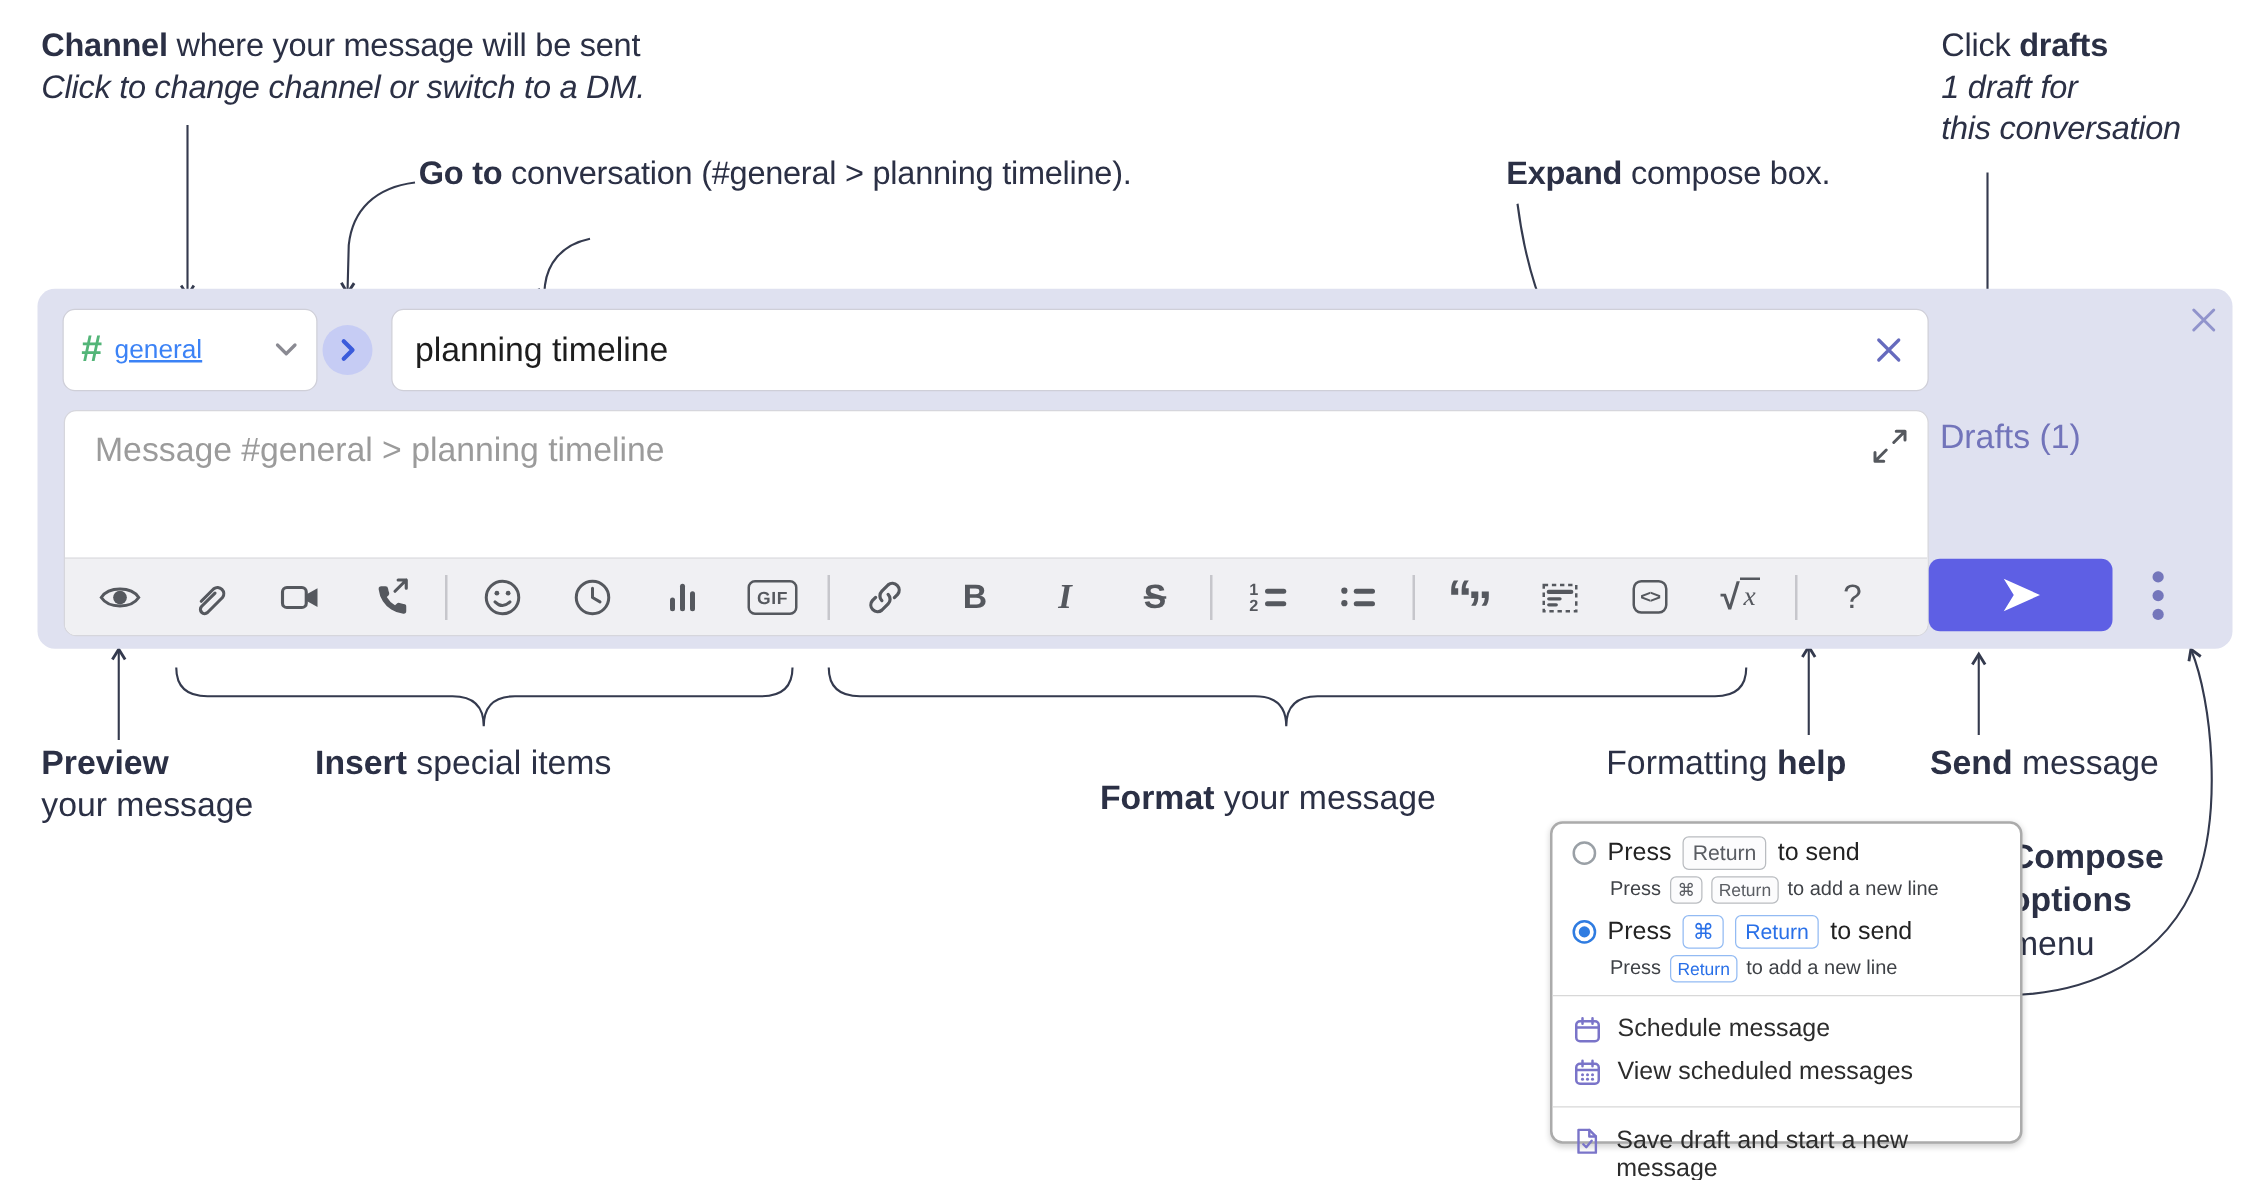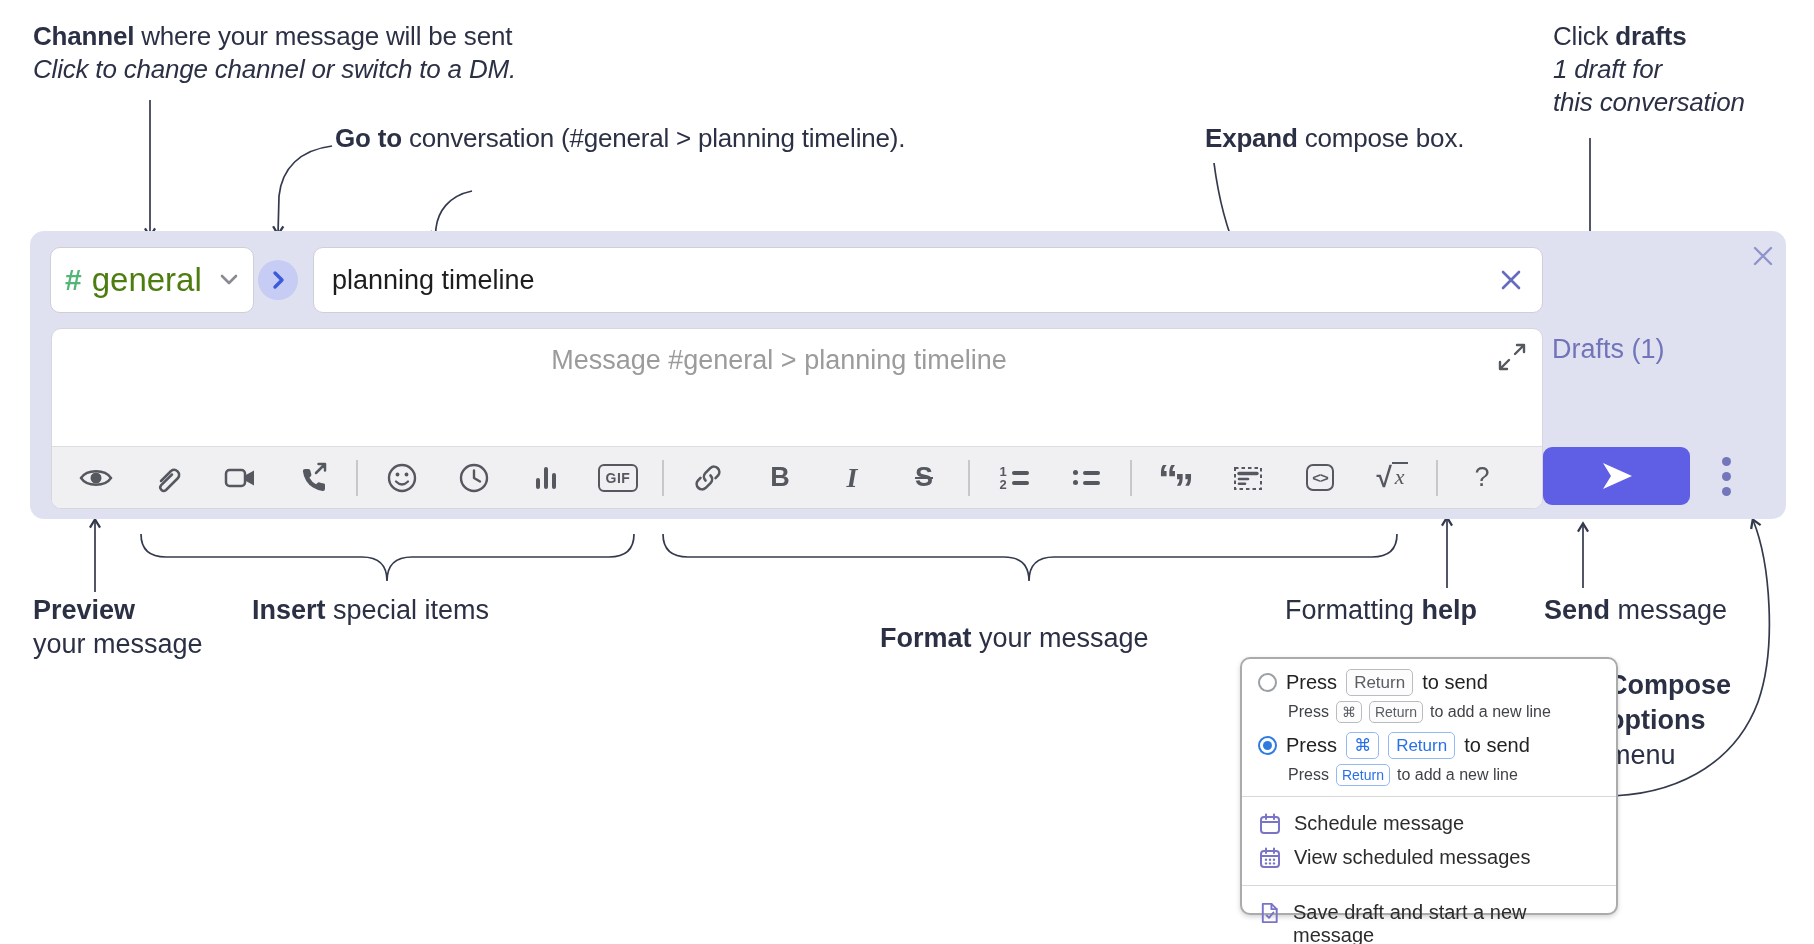--- a/index.html
+++ b/index.html
@@ -18,7 +18,7 @@
                border:1px solid #cfcfd8;border-radius:10px;display:flex;align-items:center;
                gap:10px;padding:0 14px;box-sizing:border-box;cursor:pointer;}
   .hash{color:#53b578;font-weight:700;font-size:30px;}
-  .chname{font-size:33px;color:#4d7c0f;}
+  .chname{font-size:21px;color:#3b82f6;text-decoration:underline;}
   .goto-btn{position:absolute;left:228px;top:29px;width:40px;height:40px;border-radius:50%;
             background:#c6ccf4;display:flex;align-items:center;justify-content:center;cursor:pointer;}
   .topic-wrap{position:absolute;left:283px;top:16px;width:1230px;height:66px;background:#fff;

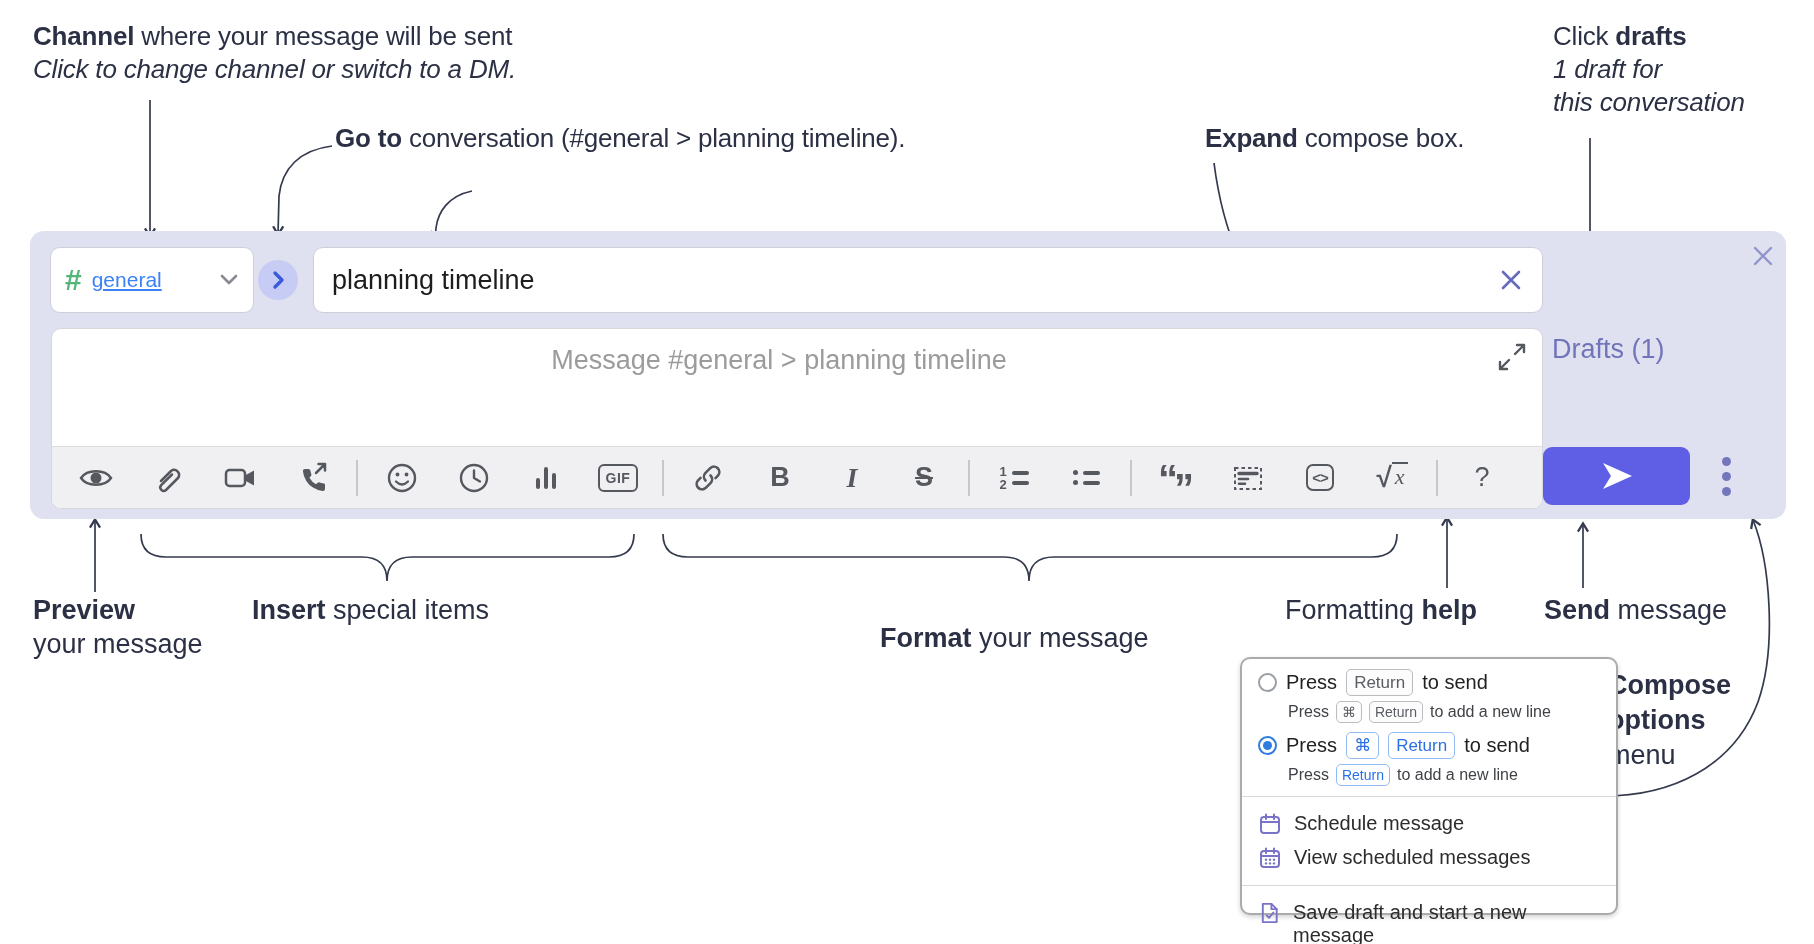--- a/index.html
+++ b/index.html
@@ -31,7 +31,7 @@
   .msg-box{position:absolute;left:21px;top:97px;width:1492px;height:181px;background:#fff;
            border:1px solid #d6d6dc;border-radius:10px;box-sizing:border-box;overflow:hidden;}
   .msg-box textarea{width:100%;height:112px;border:none;outline:none;resize:none;background:transparent;
-                    font-family:inherit;font-size:27px;color:#7f1d1d;padding:16px 60px 0 24px;box-sizing:border-box;text-align:center;}
+                    font-family:inherit;font-size:27px;color:#7f1d1d;padding:16px 60px 0 24px;box-sizing:border-box;}
   .msg-box textarea::placeholder{color:#9b9b9b;}
   .expand-btn{position:absolute;right:14px;top:12px;}
   .toolbar{position:absolute;left:0;bottom:0;width:100%;height:62px;background:#f0f0f3;

